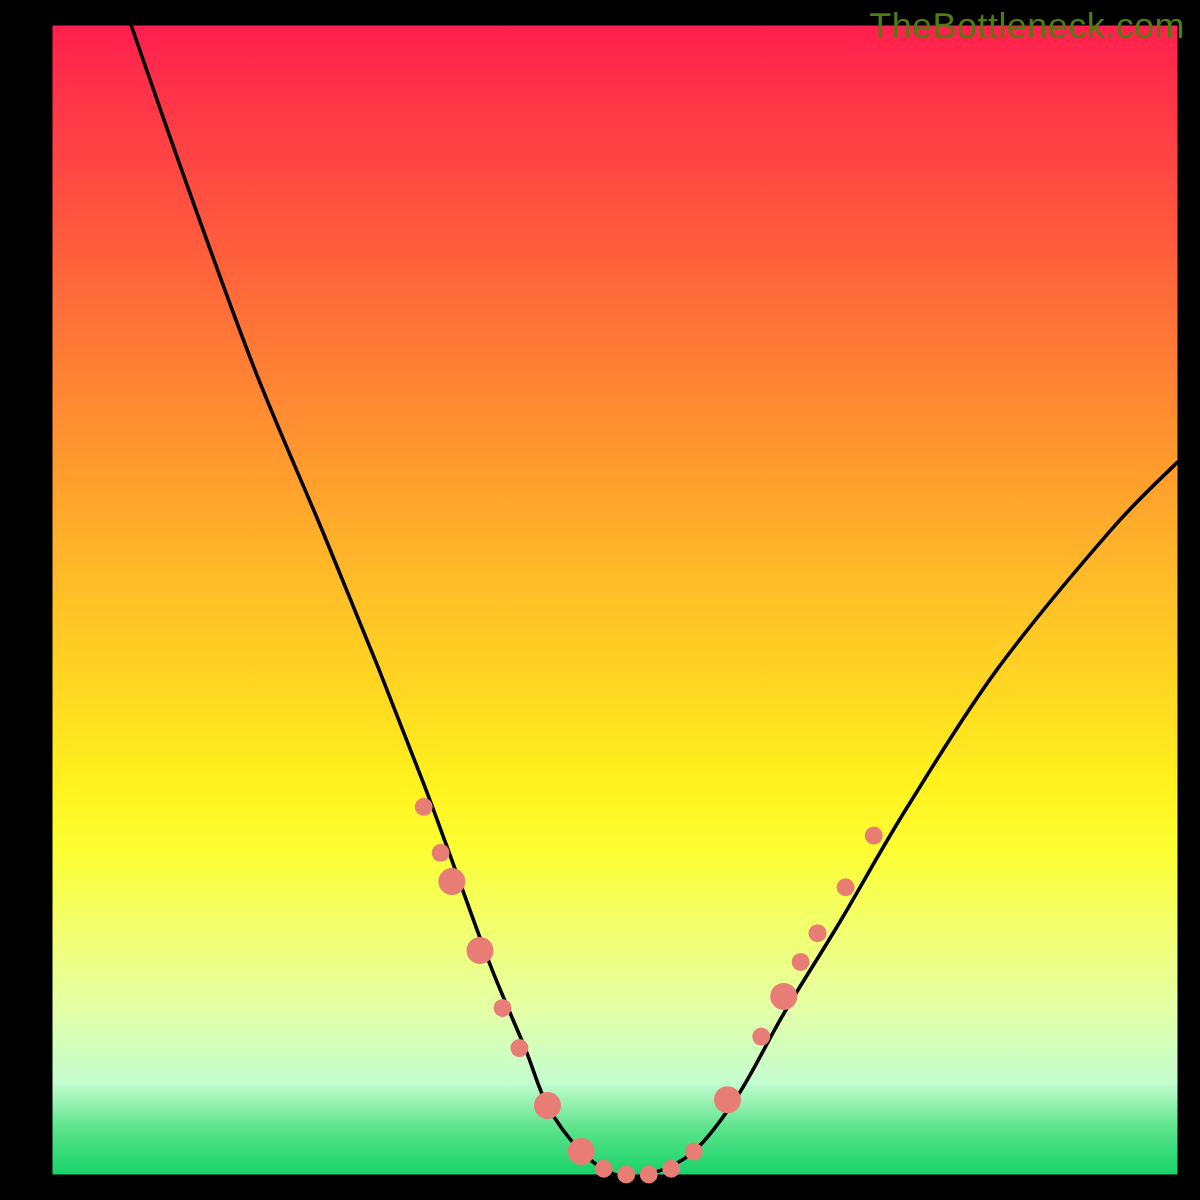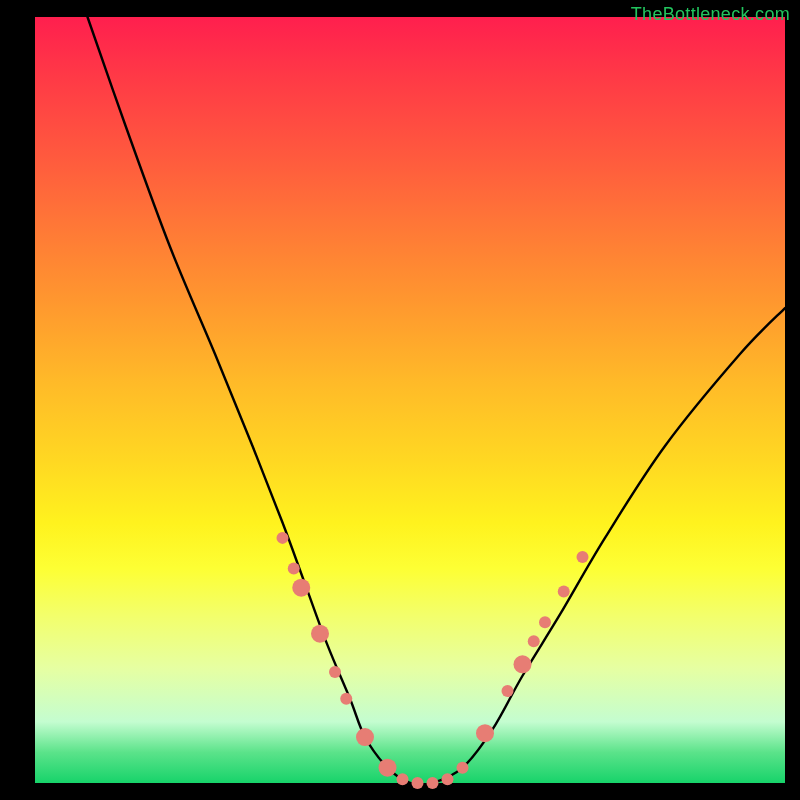--- a/index.html
+++ b/index.html
@@ -45,8 +45,8 @@
     position: absolute;
     top: 4px;
     right: 10px;
-    color: #22c55e;
-    font-size: 18px;
+    color: #4d7c0f;
+    font-size: 24px;
     font-weight: 500;
     letter-spacing: 0.3px;
     user-select: none;

